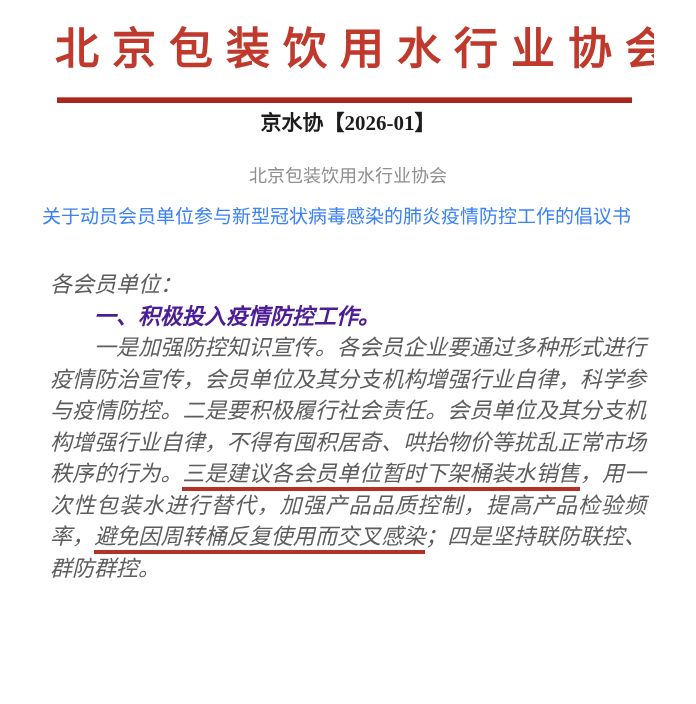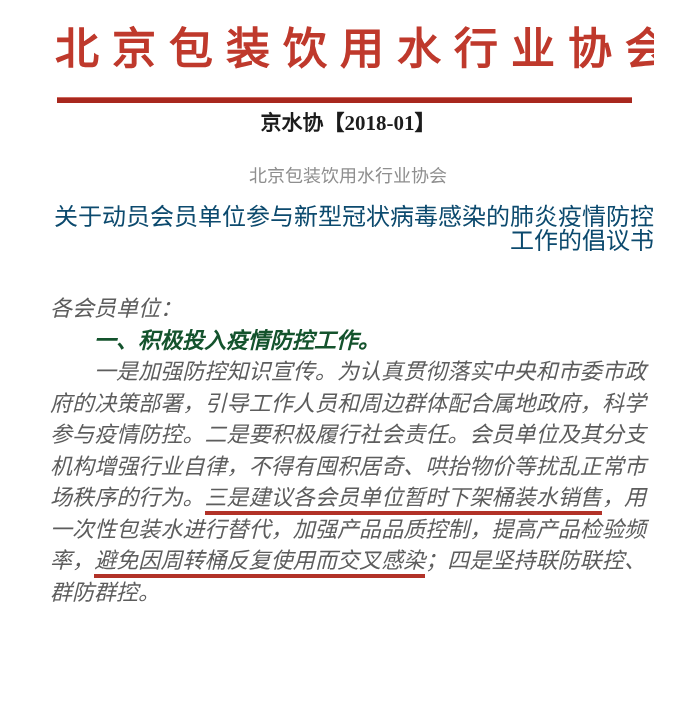--- a/index.html
+++ b/index.html
@@ -93,7 +93,7 @@
 
   <div class="divider"></div>
 
-  <div class="doc-number">京水协【2018-01】</div>
+  <div class="doc-number">京水协【2026-01】</div>
 
   <div class="org-title">北京包装饮用水行业协会</div>
 

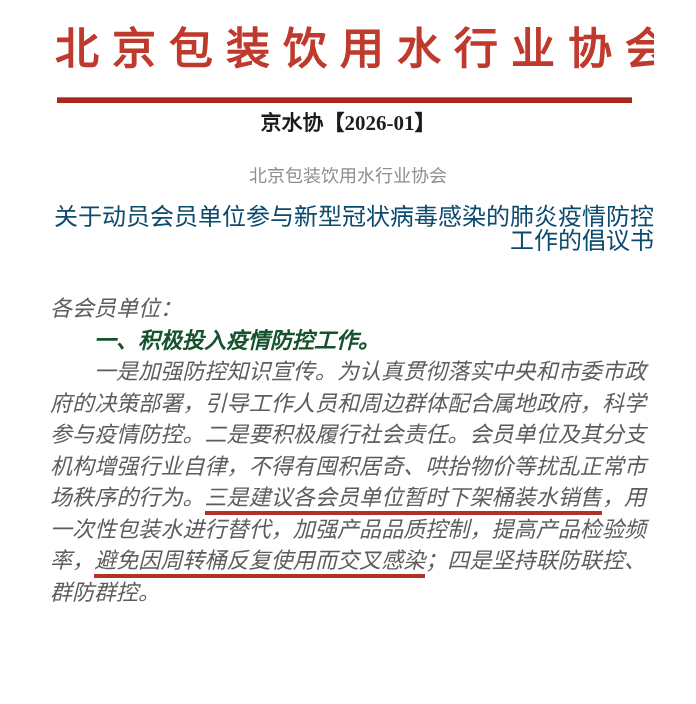--- a/index.html
+++ b/index.html
@@ -53,11 +53,11 @@
   }
   .doc-title {
     margin-top: 18px;
-    text-align: right;
+    text-align: left;
     font-family: "Liberation Sans", "DejaVu Sans", sans-serif;
-    font-size: 24px;
+    font-size: 19px;
     line-height: 24px;
-    color: #0c4a6e;
+    color: #3b82f6;
   }
   .doc-body {
     margin: 40px 8px 0 8px;

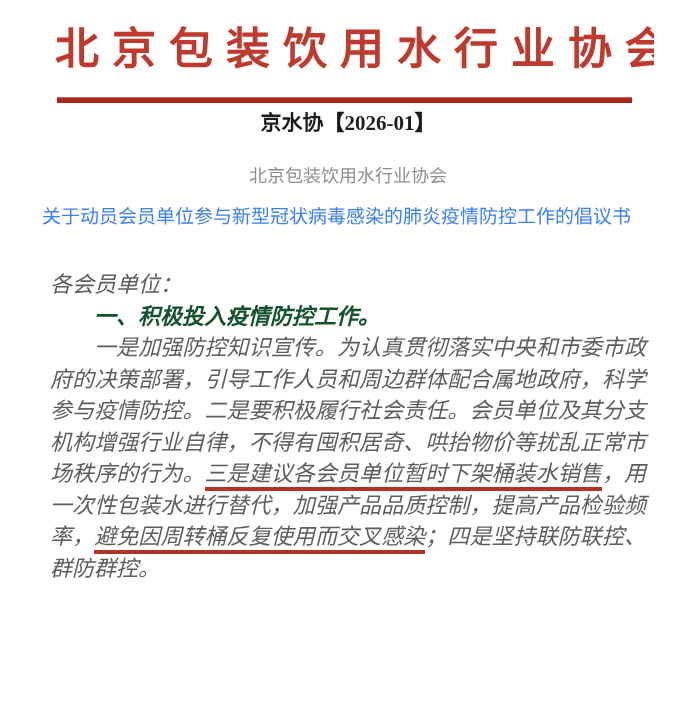--- a/index.html
+++ b/index.html
@@ -77,7 +77,7 @@
   .section-heading {
     font-family: "Liberation Sans", "DejaVu Sans", sans-serif;
     font-weight: bold;
-    color: #14532d;
+    color: #4c1d95;
   }
   .u {
     border-bottom: 4px solid var(--underline, #b23228);

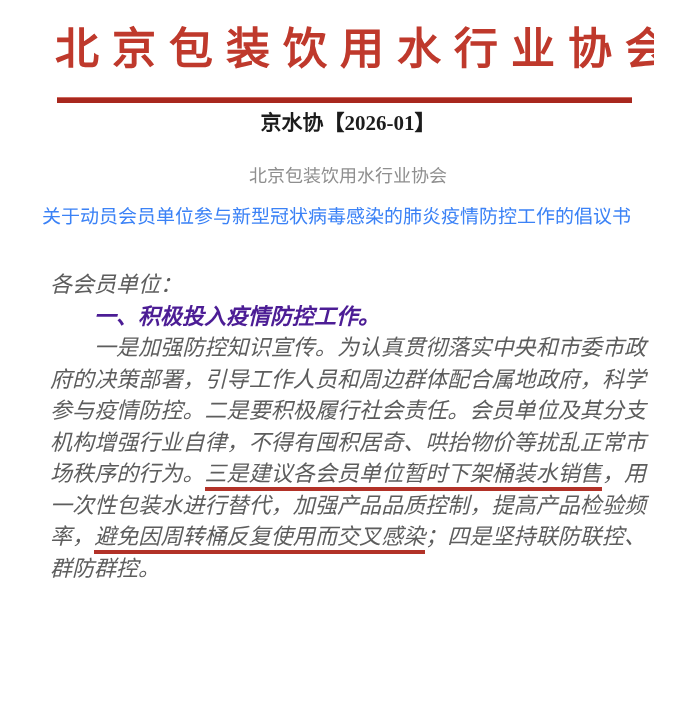--- a/index.html
+++ b/index.html
@@ -105,7 +105,7 @@
 
     <p class="para-indent section-heading">一、积极投入疫情防控工作。</p>
 
-    <p class="para-indent"><span>一是加强防控知识宣传。为认真贯彻落实中央和市委市政府的决策部署，引导工作人员和周边群体配合属地政府，科学参与疫情防控。二是要积极履行社会责任。会员单位及其分支机构增强行业自律，不得有囤积居奇、哄抬物价等扰乱正常市场秩序的行为。</span><span class="u">三是建议各会员单位暂时下架桶装水销售</span><span>，用一次性包装水进行替代，加强产品品质控制，提高产品检验频率，</span><span class="u">避免因周转桶反复使用而交叉感染</span><span>；四是坚持联防联控、群防群控。</span></p>
+    <p class="para-indent"><span>一是加强防控知识宣传。各会员企业要通过多种形式进行疫情防治宣传，会员单位及其分支机构增强行业自律，科学参与疫情防控。二是要积极履行社会责任。会员单位及其分支机构增强行业自律，不得有囤积居奇、哄抬物价等扰乱正常市场秩序的行为。</span><span class="u">三是建议各会员单位暂时下架桶装水销售</span><span>，用一次性包装水进行替代，加强产品品质控制，提高产品检验频率，</span><span class="u">避免因周转桶反复使用而交叉感染</span><span>；四是坚持联防联控、群防群控。</span></p>
   </div>
 
 </div>

